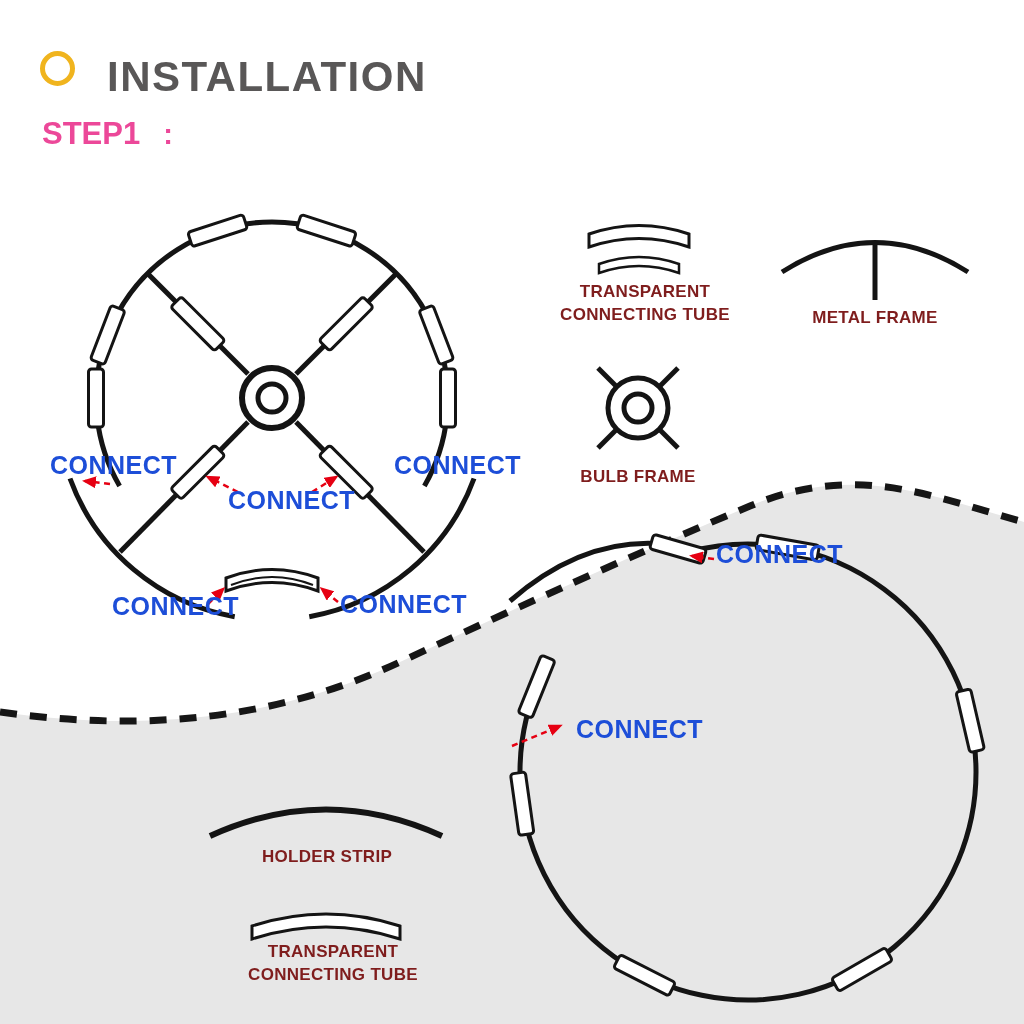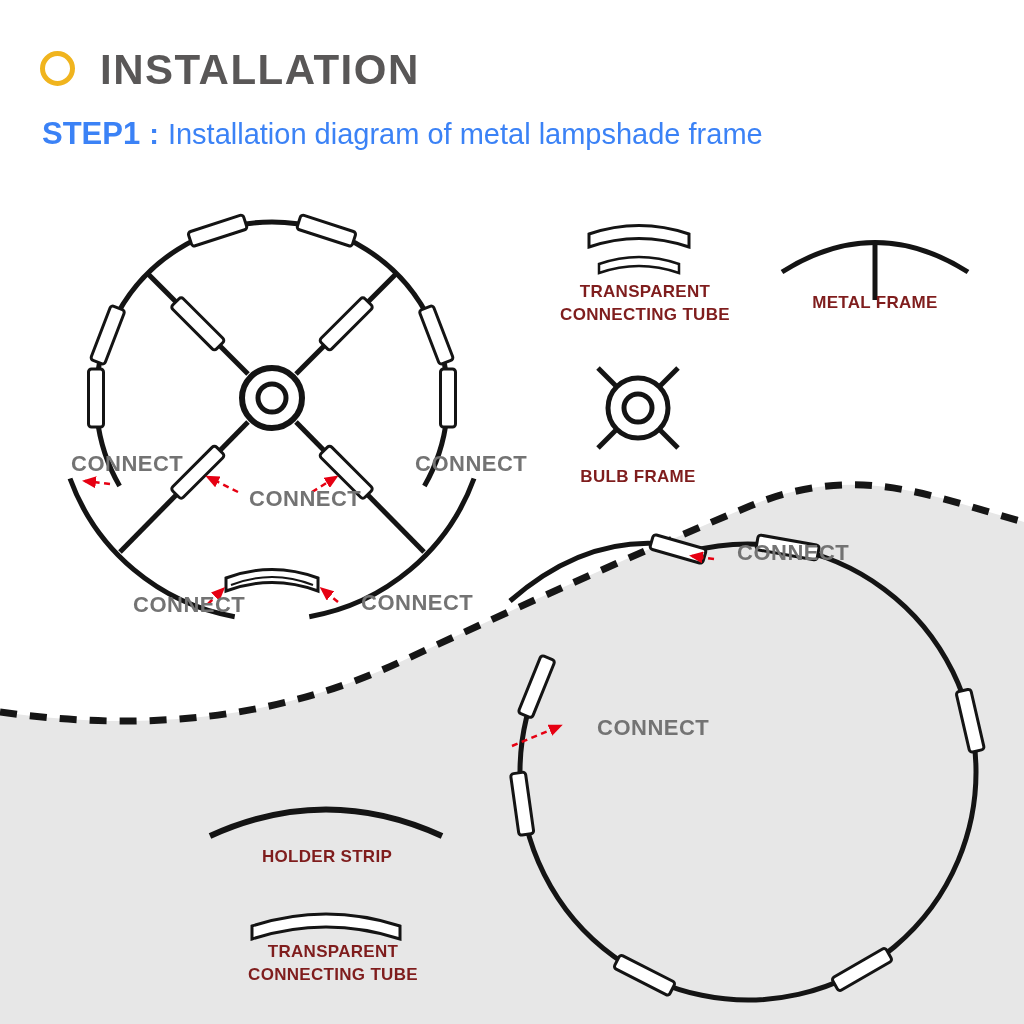--- a/index.html
+++ b/index.html
@@ -139,7 +139,7 @@
   </svg>
 
   <span class="bullet-ring"></span>
-  <h1 class="page-title" style="margin:8px">INSTALLATION</h1>
+  <h1 class="page-title" style="margin:15px">INSTALLATION</h1>
 
   <div class="step-heading">
     <span class="step-label">STEP1</span>

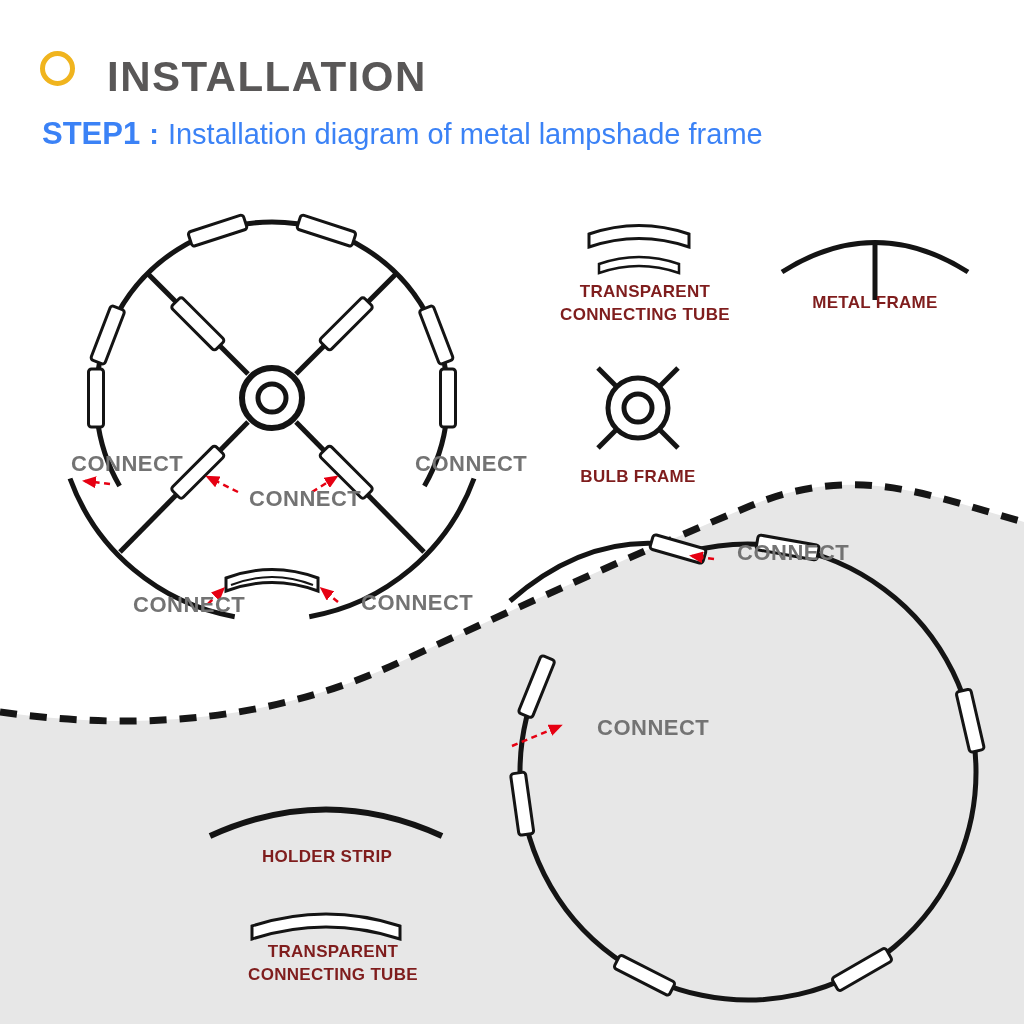--- a/index.html
+++ b/index.html
@@ -18,7 +18,7 @@
     color:#595757;letter-spacing:1.5px;
   }
   .step-heading{
-    position:absolute;left:42px;top:116px;display:flex;align-items:baseline;gap:9px;color:#3b82f6;
+    position:absolute;left:42px;top:116px;display:flex;align-items:baseline;gap:23px;color:#ec4899;
   }
   .step-label{font-size:31px;font-weight:800;}
   .step-colon{font-size:29px;font-weight:600;}

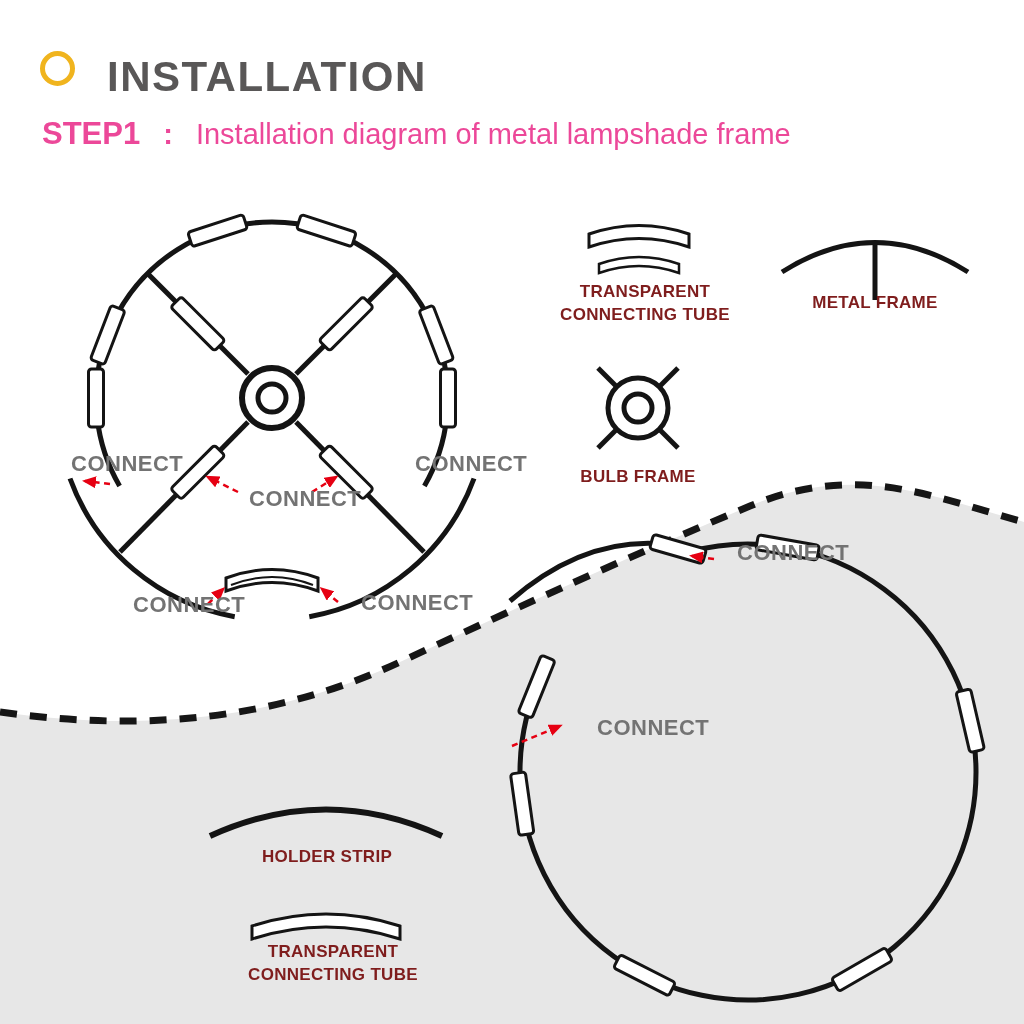--- a/index.html
+++ b/index.html
@@ -144,7 +144,6 @@
   <div class="step-heading">
     <span class="step-label">STEP1</span>
     <span class="step-colon">:</span>
-    <span class="step-desc">Installation diagram of metal lampshade frame</span>
   </div>
 
   <span class="connect" style="left:50px;top:451px">CONNECT</span>

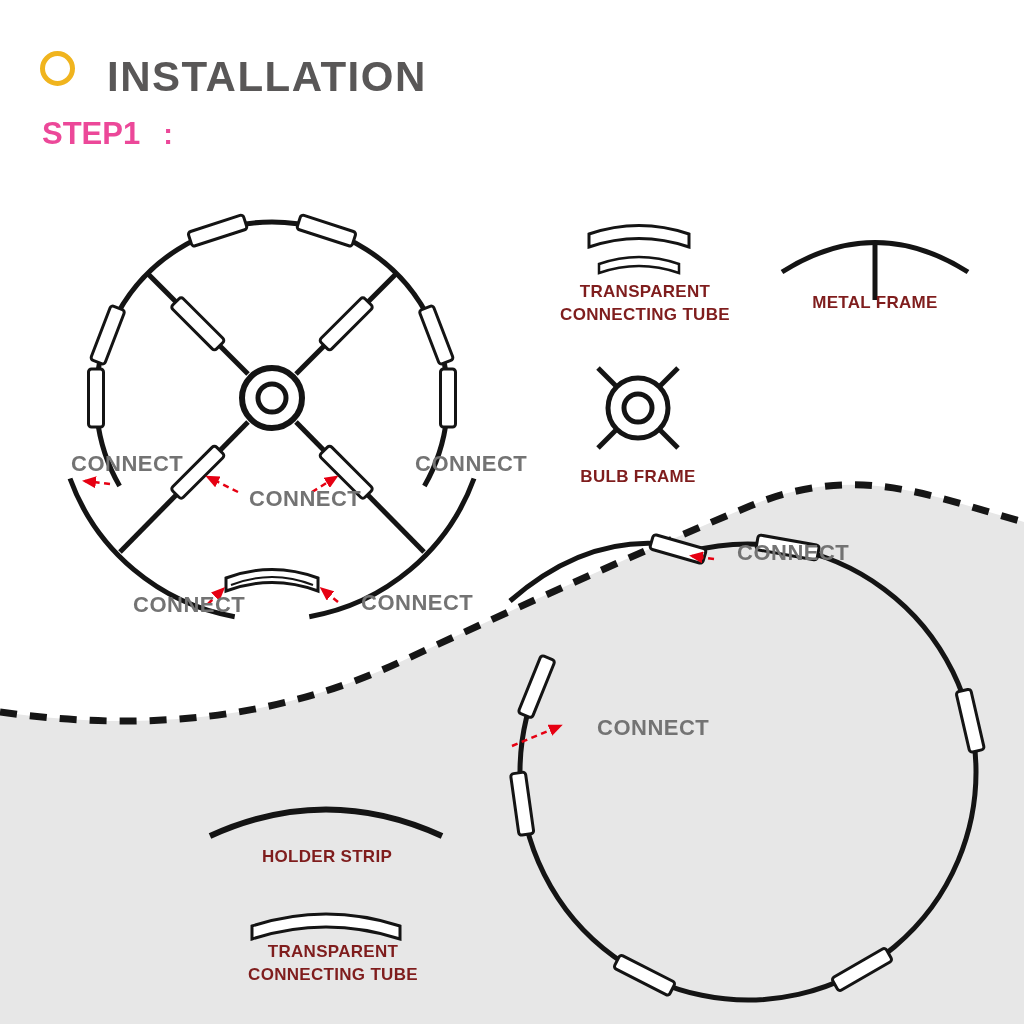--- a/index.html
+++ b/index.html
@@ -157,7 +157,7 @@
 
   <div class="legend-label" style="left:645px;top:281px">TRANSPARENT
 CONNECTING TUBE</div>
-  <div class="legend-label" style="left:875px;top:292px">METAL FRAME</div>
+  <div class="legend-label" style="left:875px;top:307px">METAL FRAME</div>
   <div class="legend-label" style="left:638px;top:466px">BULB FRAME</div>
   <div class="legend-label" style="left:327px;top:846px">HOLDER STRIP</div>
   <div class="legend-label" style="left:333px;top:941px">TRANSPARENT

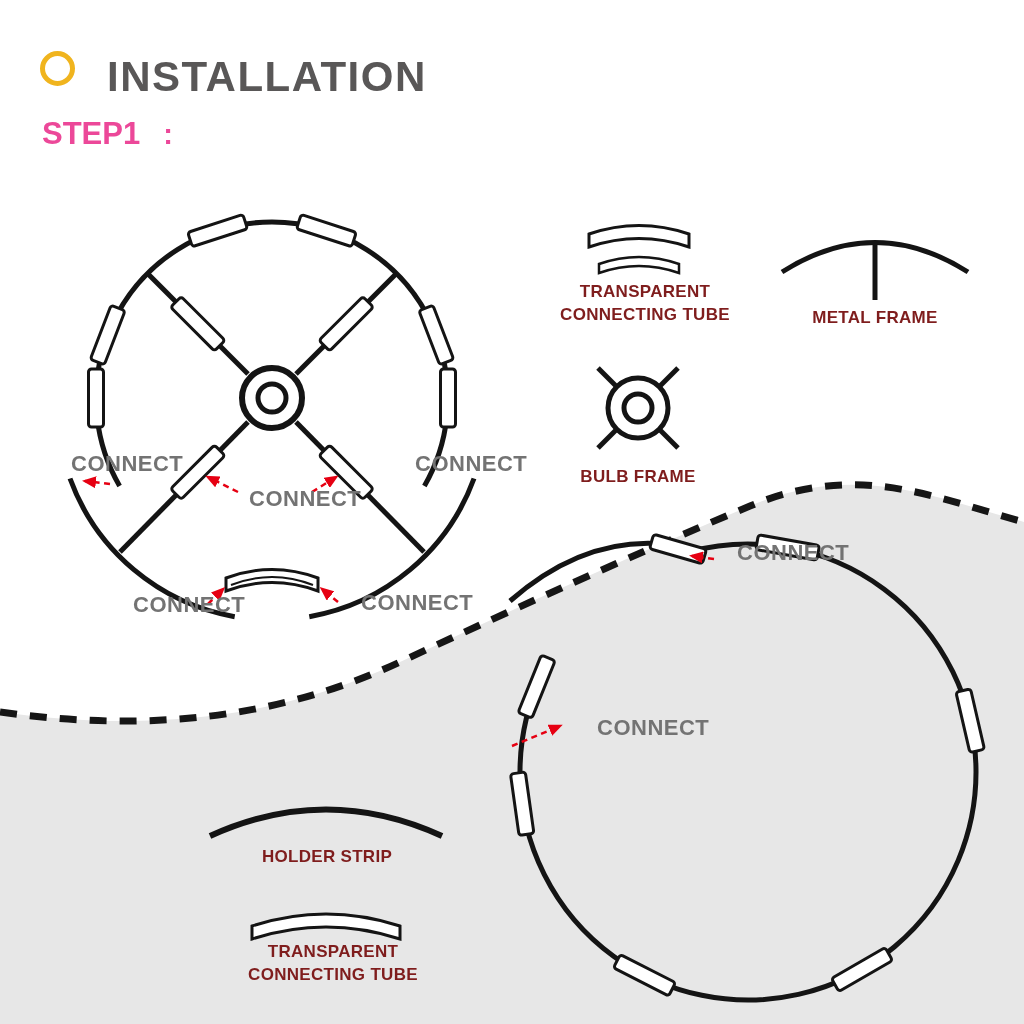--- a/index.html
+++ b/index.html
@@ -25,7 +25,7 @@
   .step-desc{font-size:29px;font-weight:500;}
   
   .connect{
-    position:absolute;color:#737373;font-weight:700;font-size:22px;letter-spacing:.5px;margin-left:21px;
+    position:absolute;color:#1d4ed8;font-weight:700;font-size:25px;letter-spacing:.5px;
   }
   .legend-label{
     position:absolute;transform:translateX(-50%);text-align:center;

